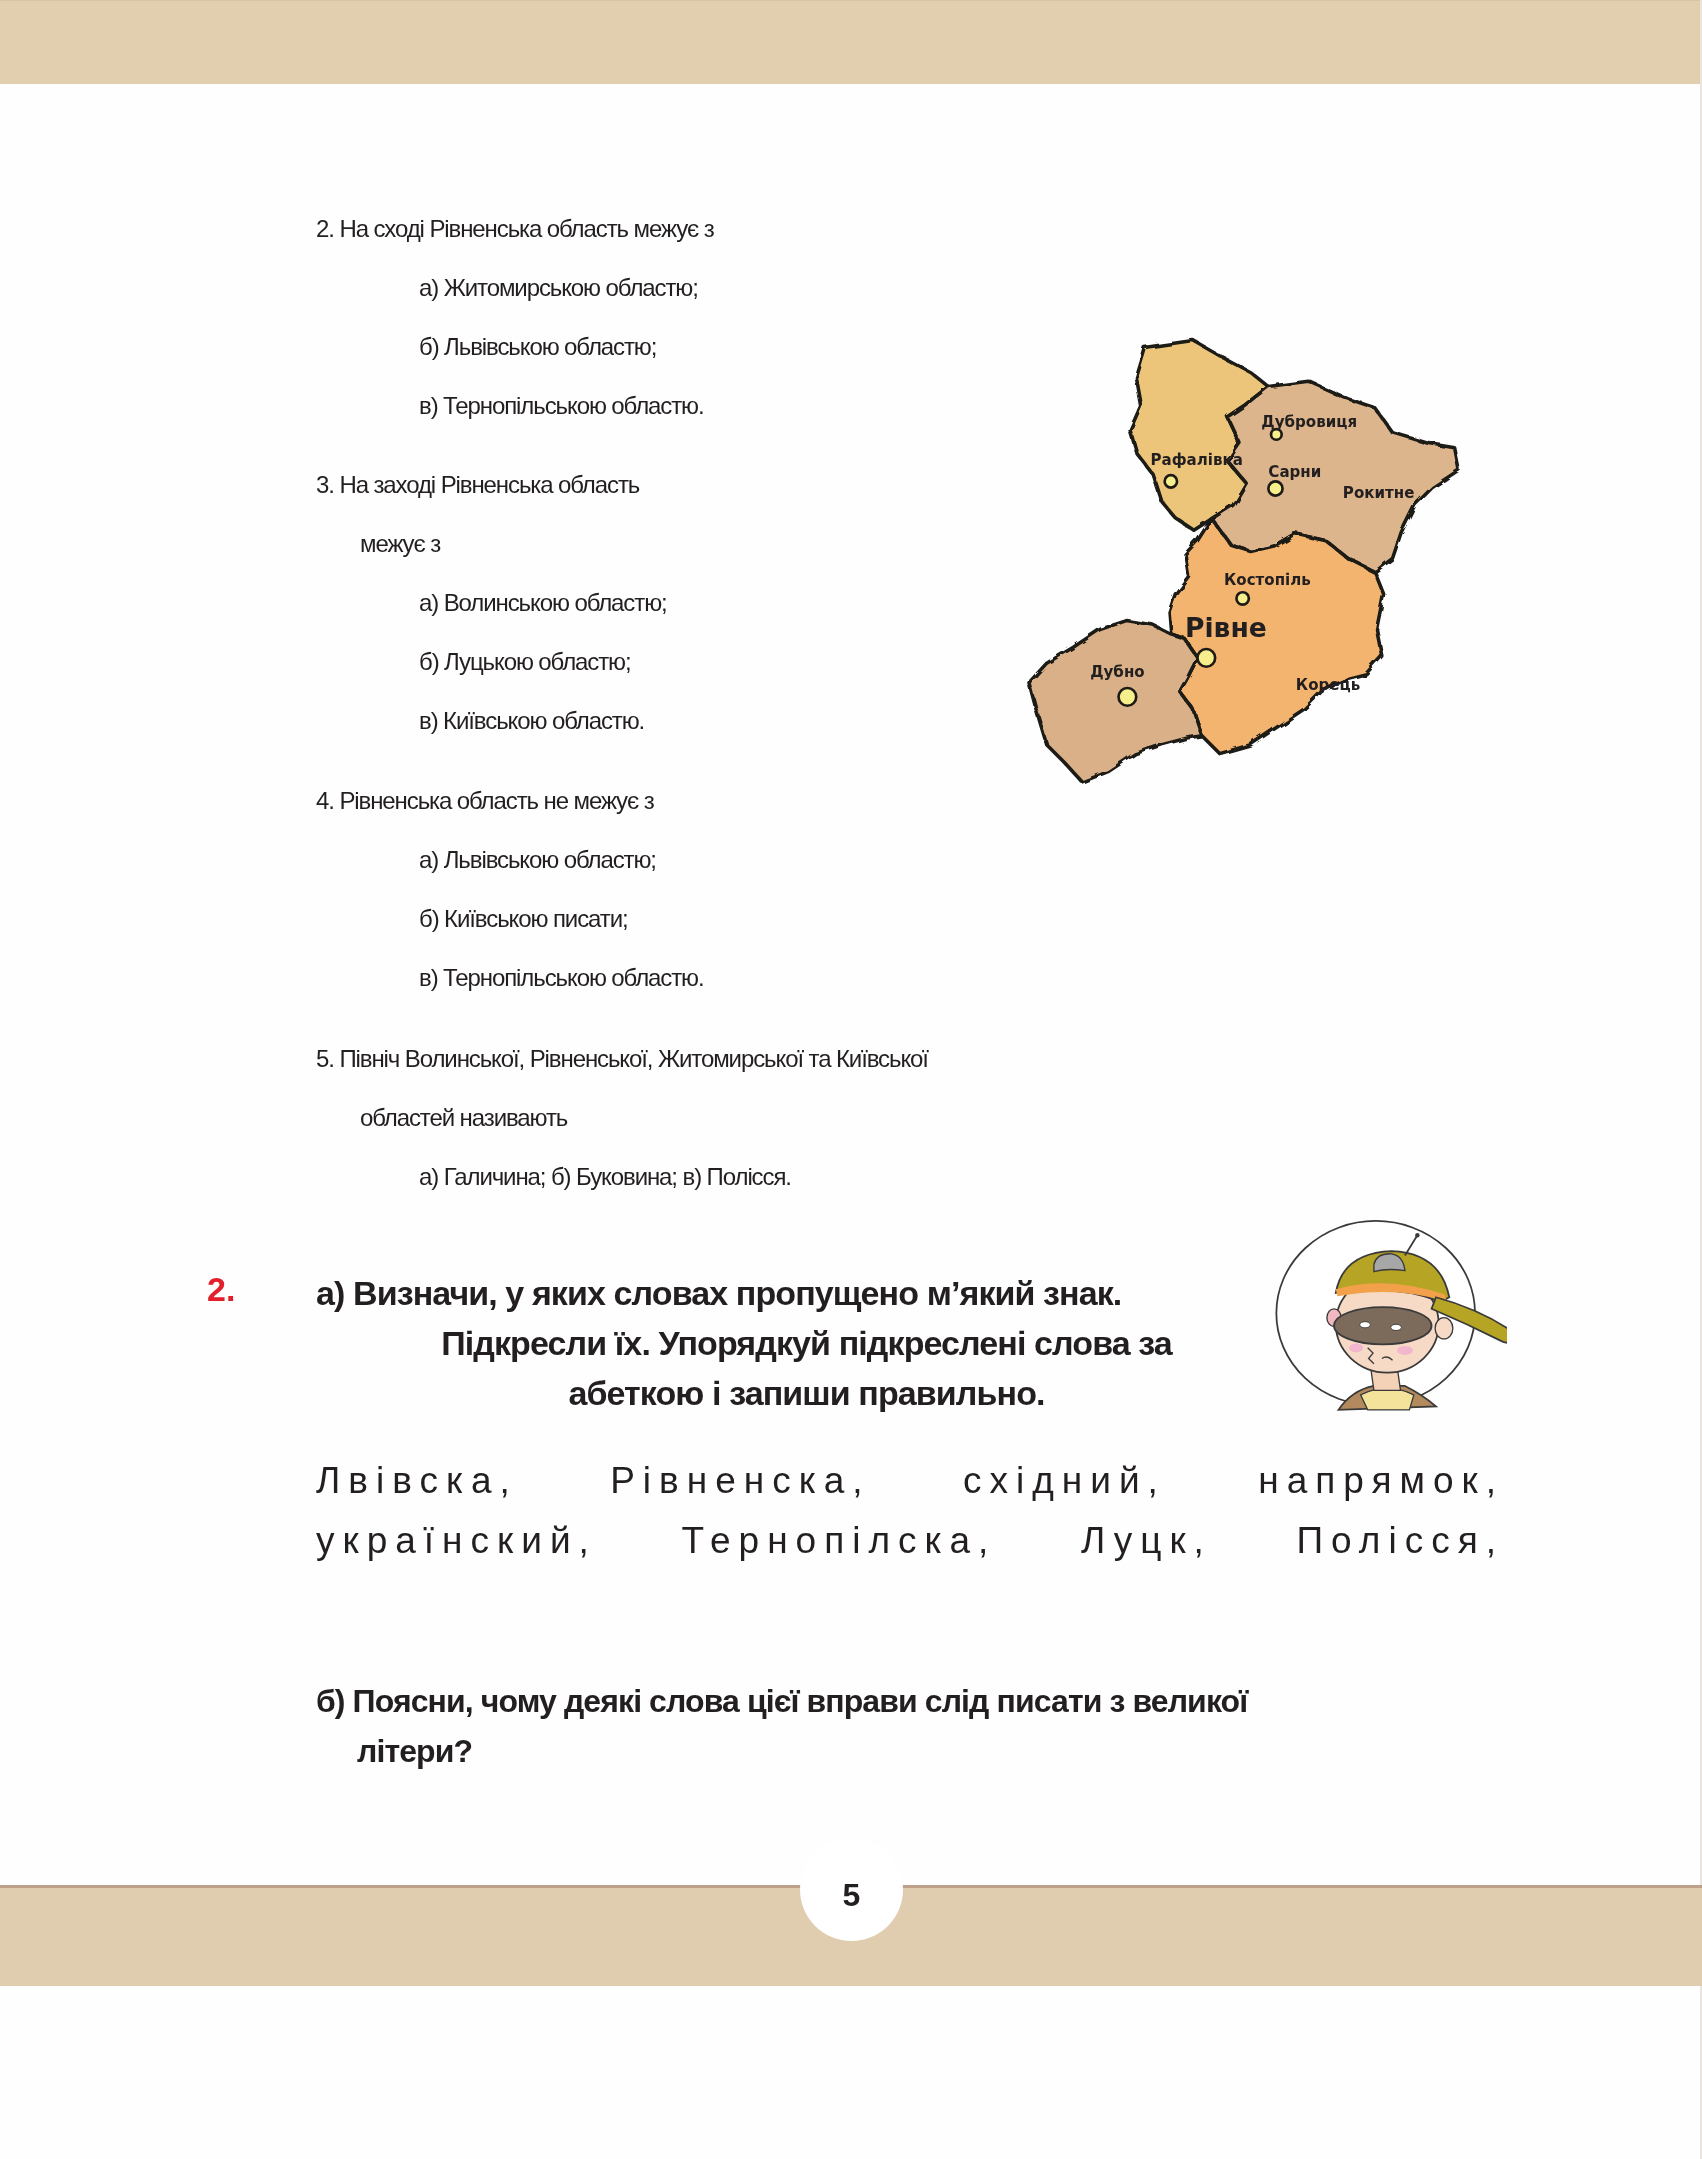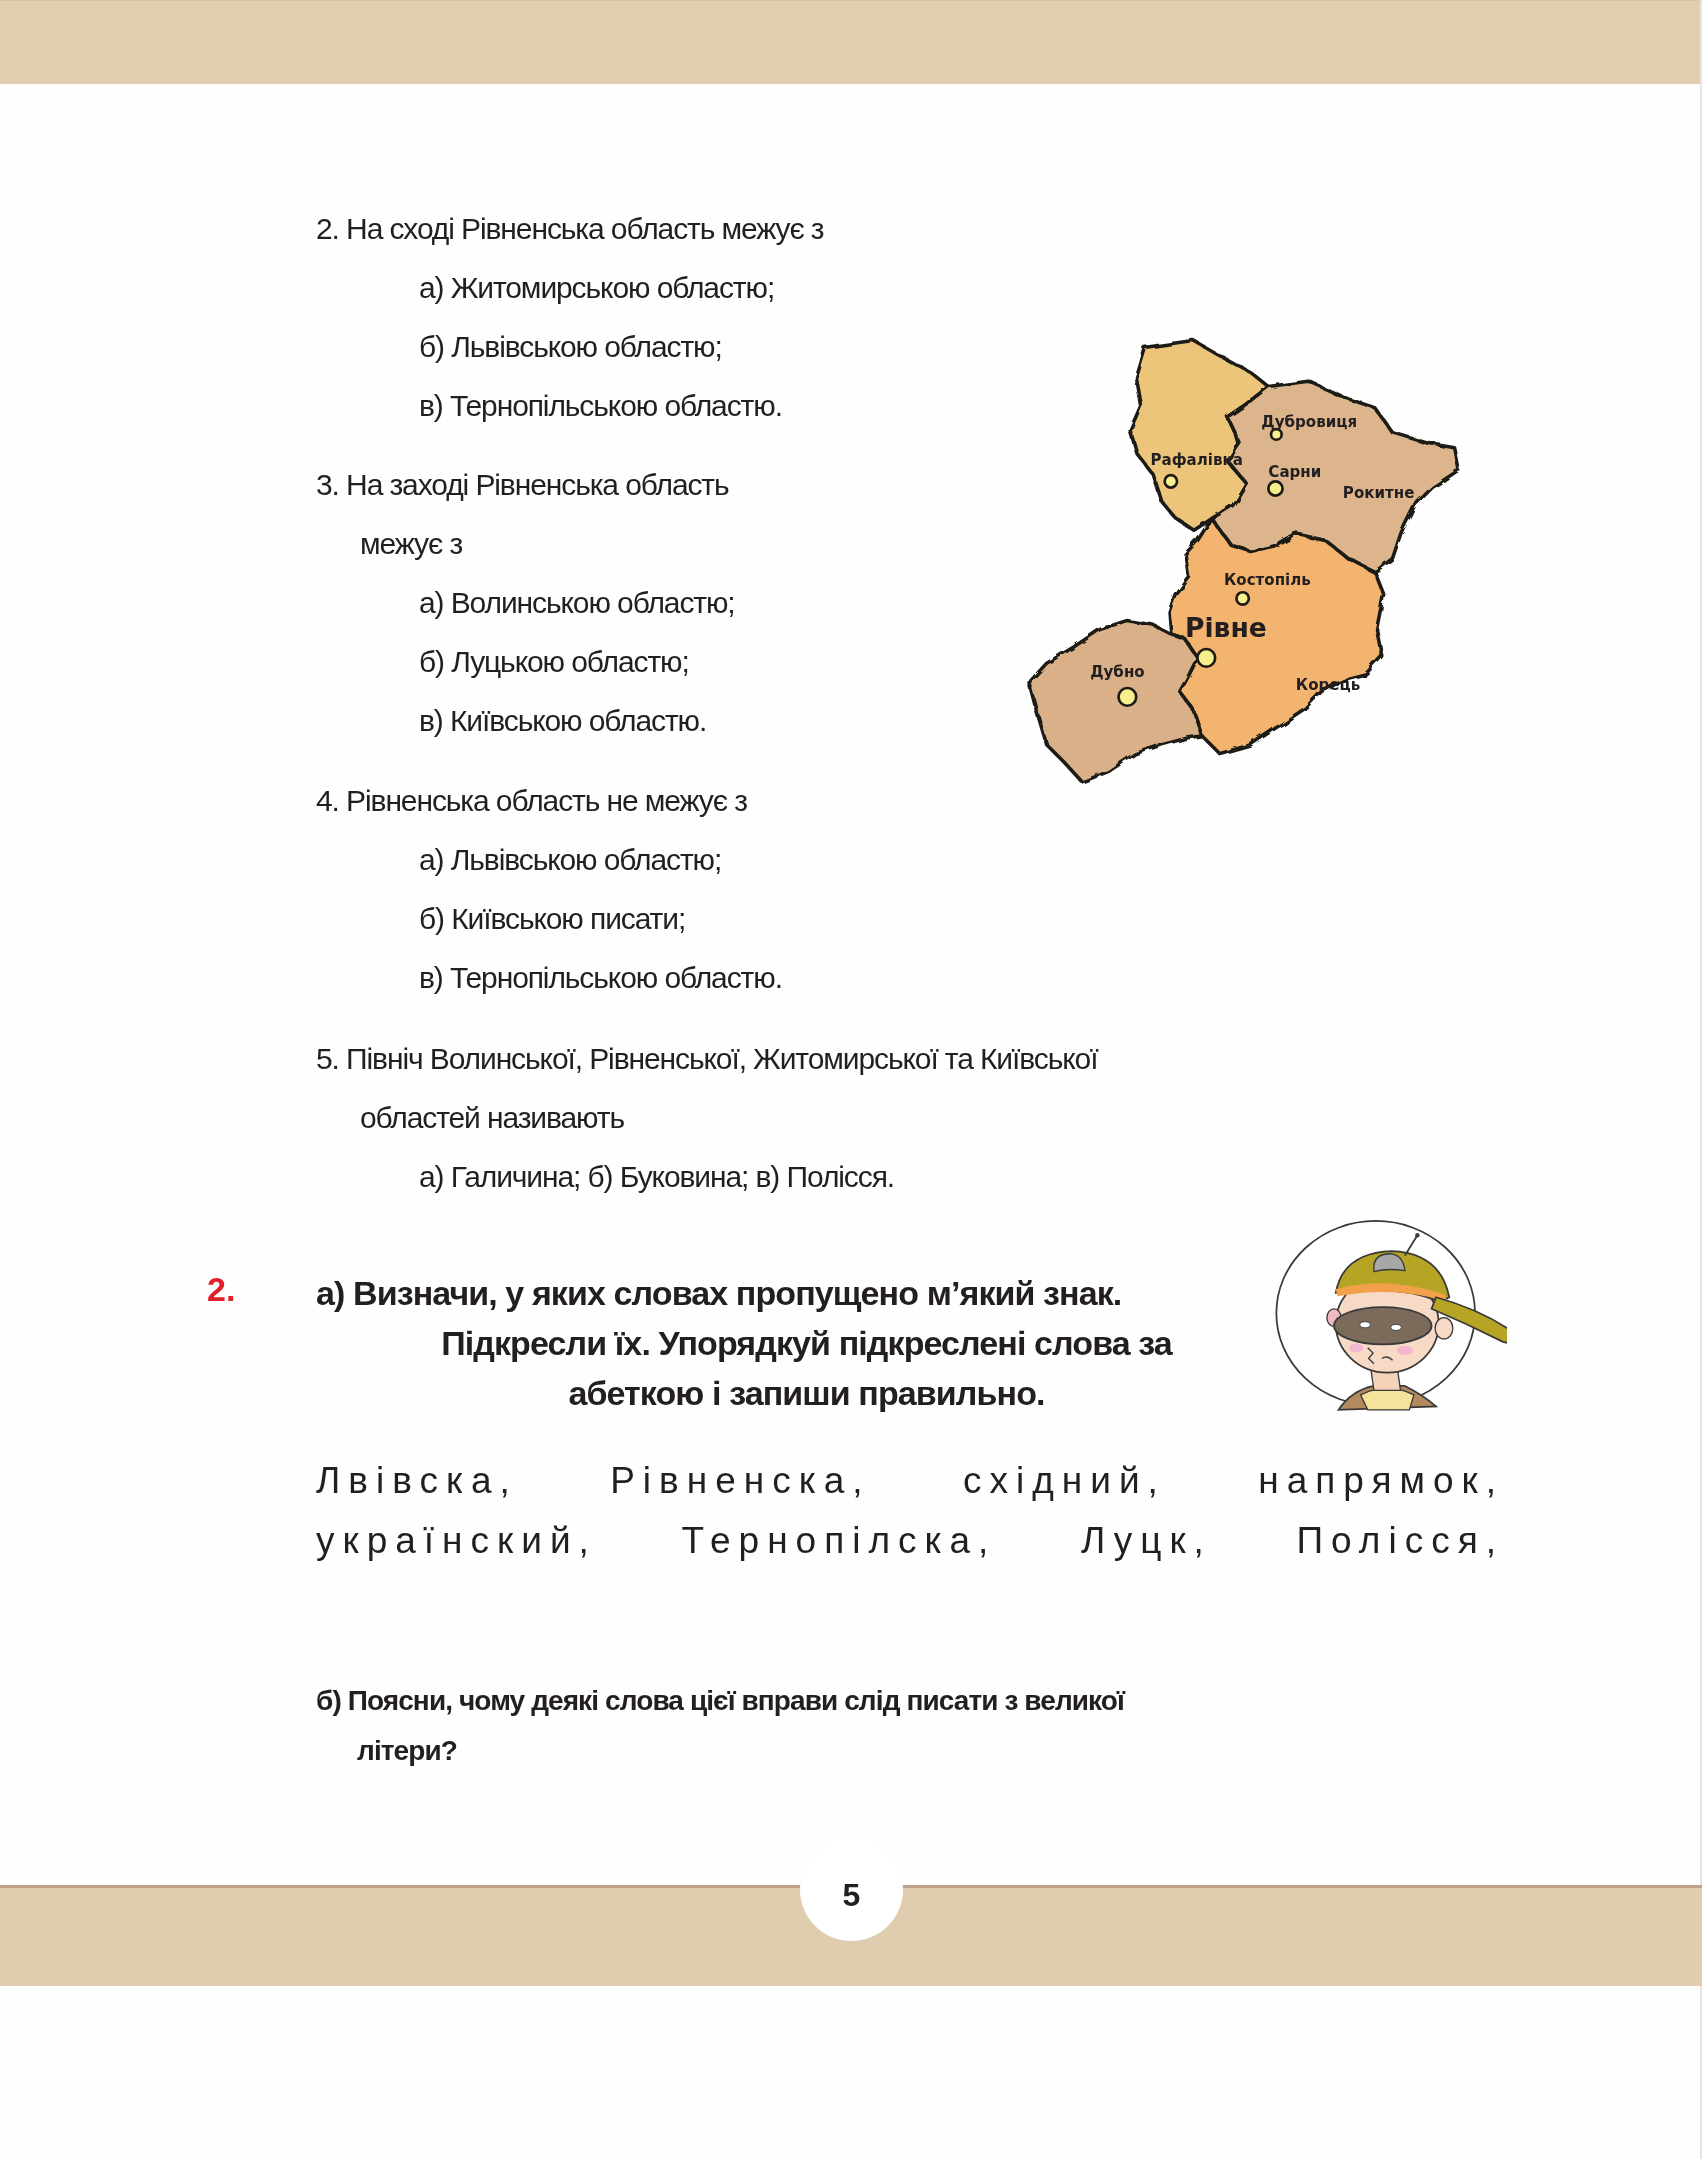--- a/index.html
+++ b/index.html
@@ -29,7 +29,7 @@
   }
   .page-badge span { margin-top: 12.4px; }
 
-  .q { position: absolute; left: 316px; font-size: 30px; line-height: 59px; letter-spacing: -1.1px; white-space: nowrap; }
+  .q { position: absolute; left: 316px; font-size: 24px; line-height: 59px; letter-spacing: -1.1px; white-space: nowrap; }
   .q .line { display: block; height: 59px; }
   .q .indent1 { padding-left: 44px; }
   .q .opt { padding-left: 103px; }

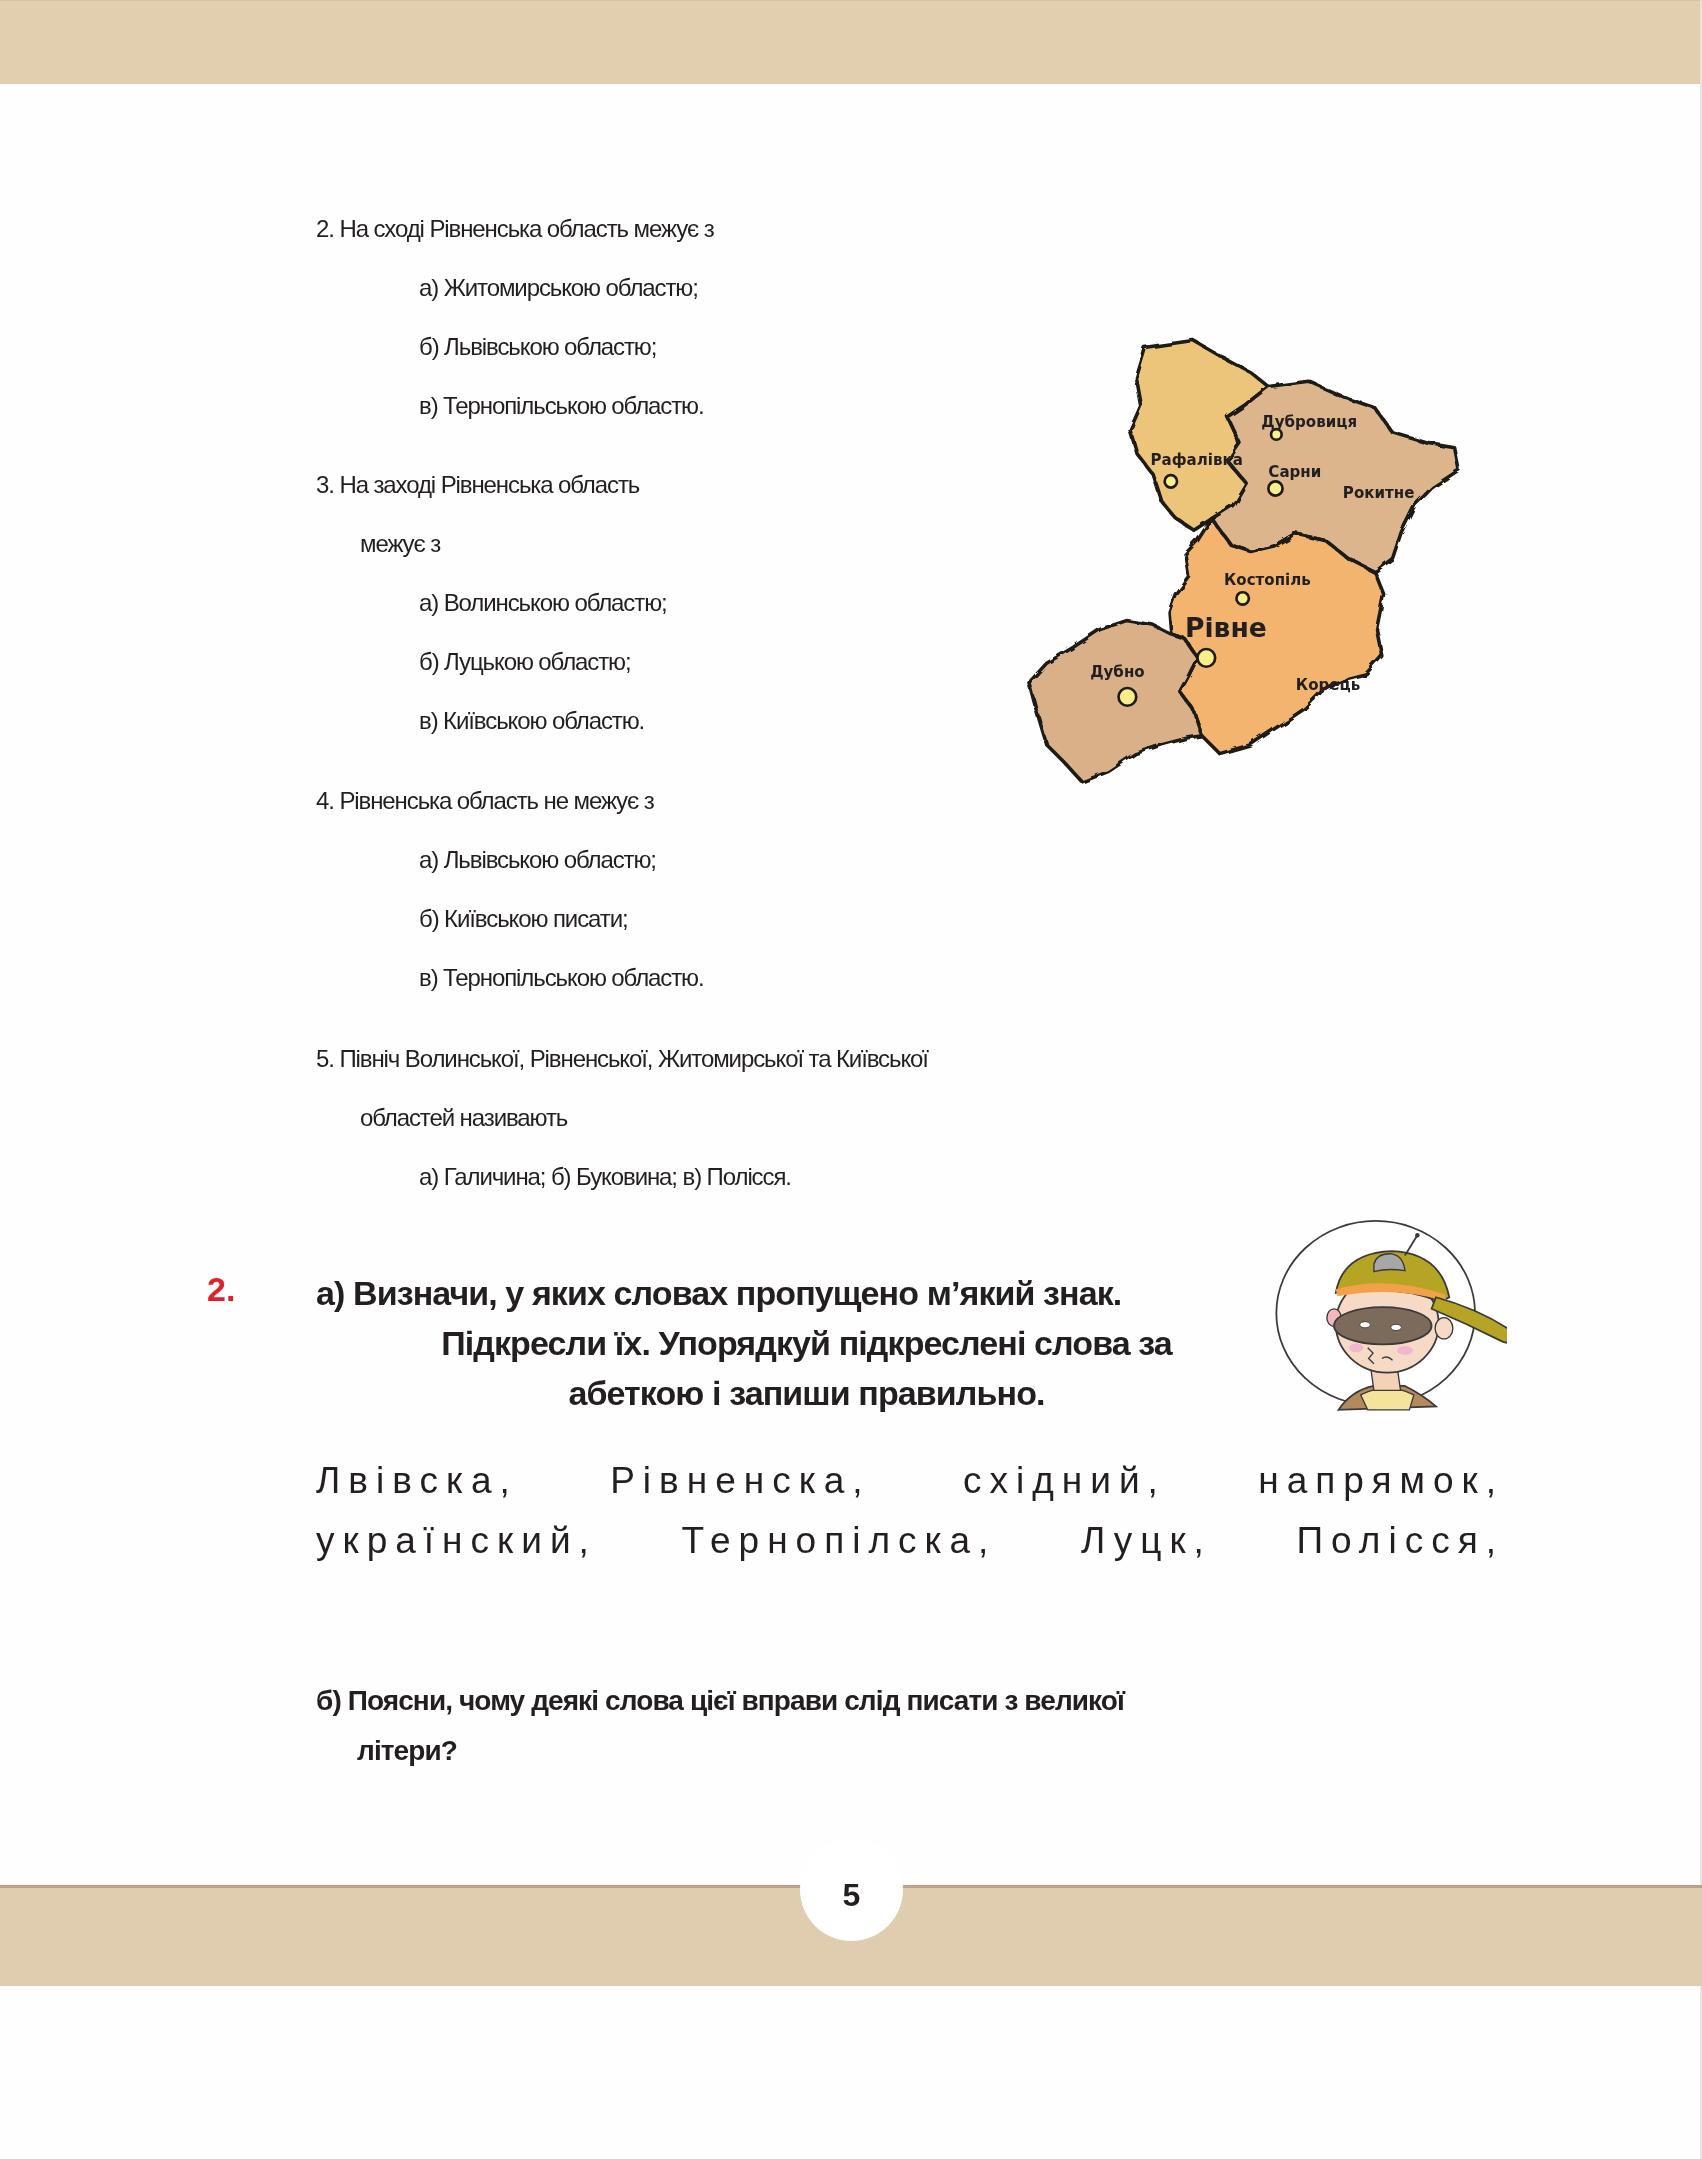--- a/index.html
+++ b/index.html
@@ -58,7 +58,7 @@
 
   .ex-b {
     position: absolute; left: 316px; top: 1676px; width: 1188px;
-    font-weight: bold; font-size: 28px; line-height: 50px; letter-spacing: -0.9px;
+    font-weight: bold; font-size: 32px; line-height: 50px; letter-spacing: -0.9px;
   }
   .ex-b .line { display: block; white-space: nowrap; }
   .ex-b .cont { padding-left: 41px; }

